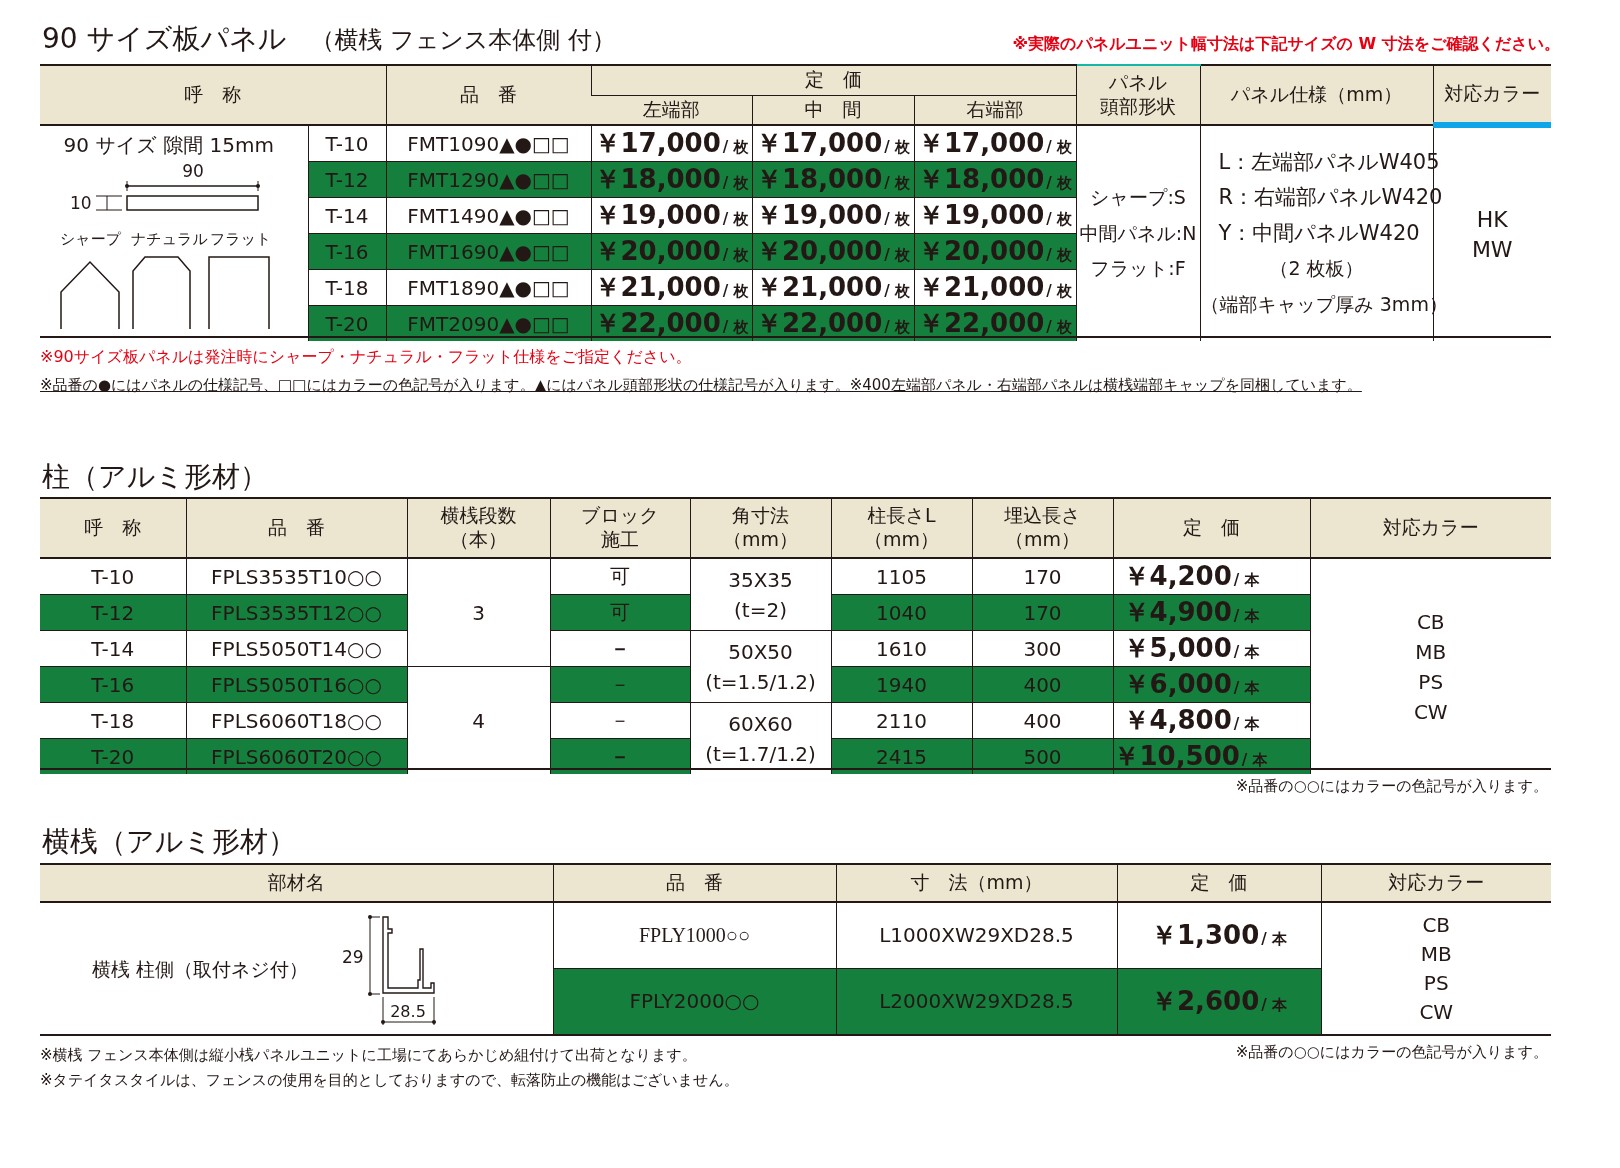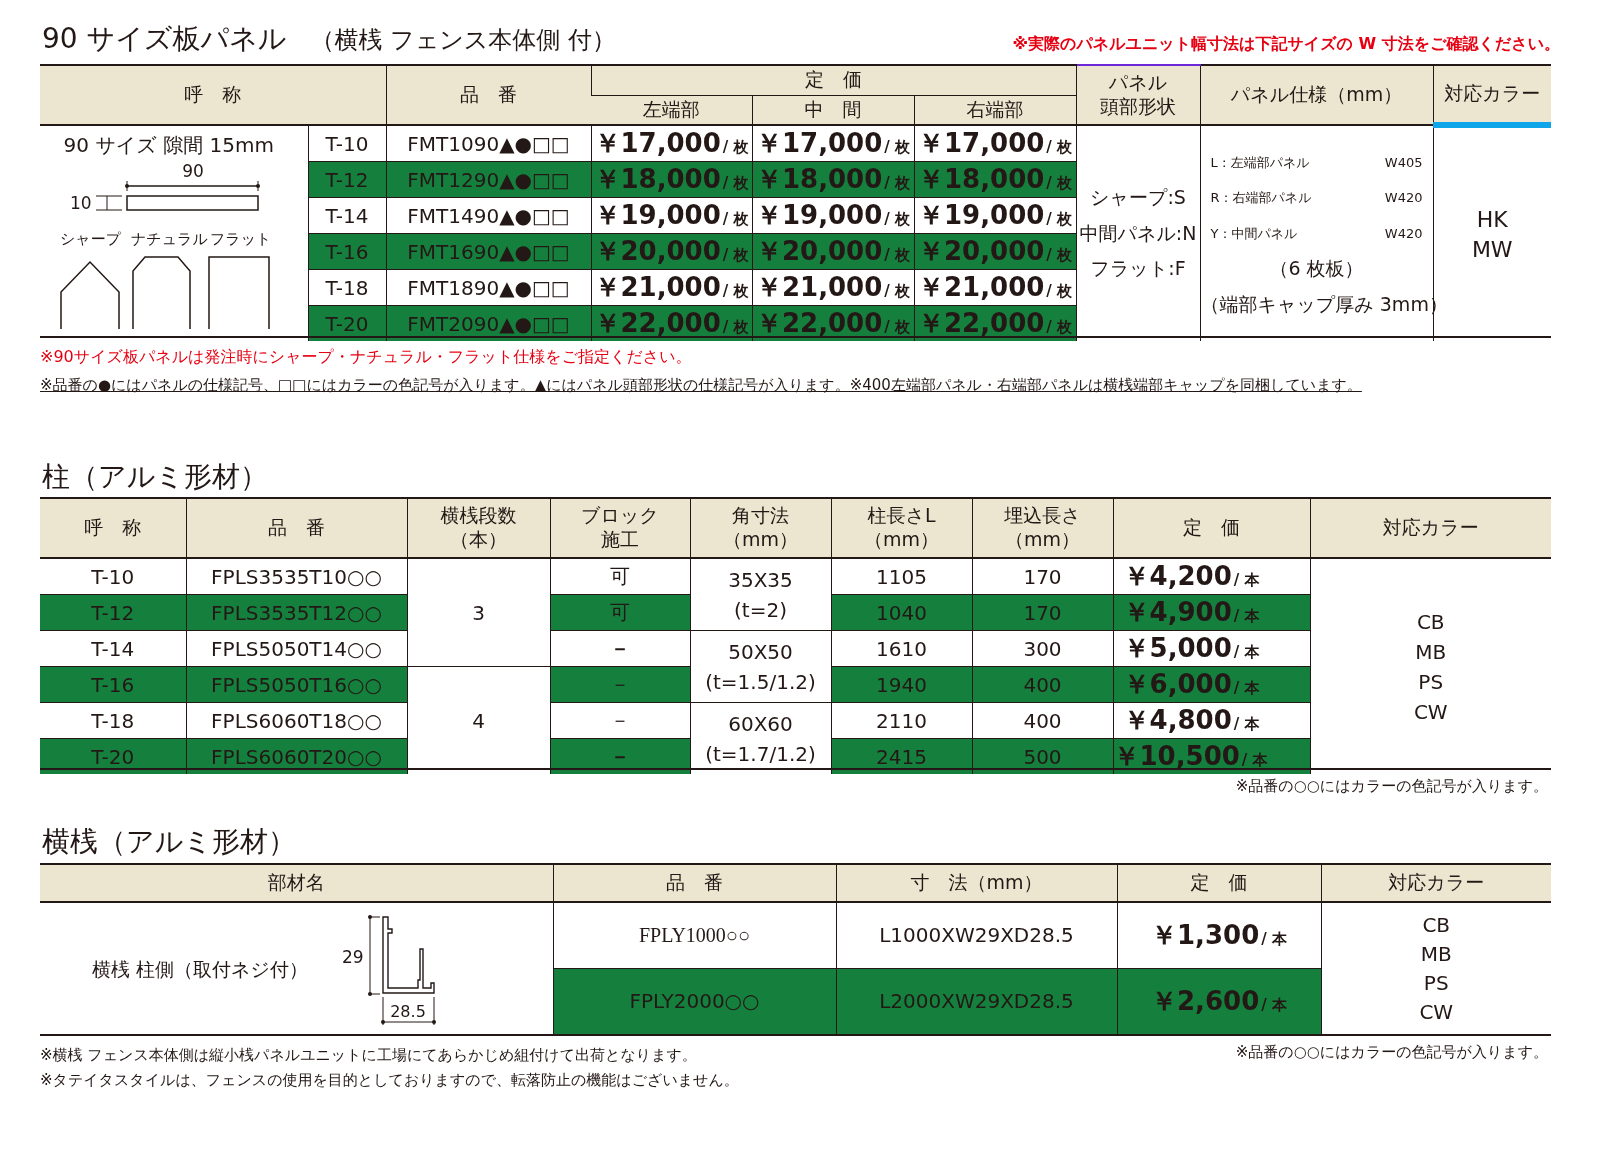--- a/index.html
+++ b/index.html
@@ -53,7 +53,7 @@
     <th colspan="2" rowspan="2" style="border-top:2px solid #231815;">呼　称</th>
     <th rowspan="2" style="border-top:2px solid #231815;">品　番</th>
     <th colspan="3" style="border-top:2px solid #231815;">定　価</th>
-    <th rowspan="2" style="border-top:2px solid #6d28d9;">
+    <th rowspan="2" style="border-top:2px solid #14b8a6;">
       <div>パネル</div>
       <div>頭部形状</div>
     </th>

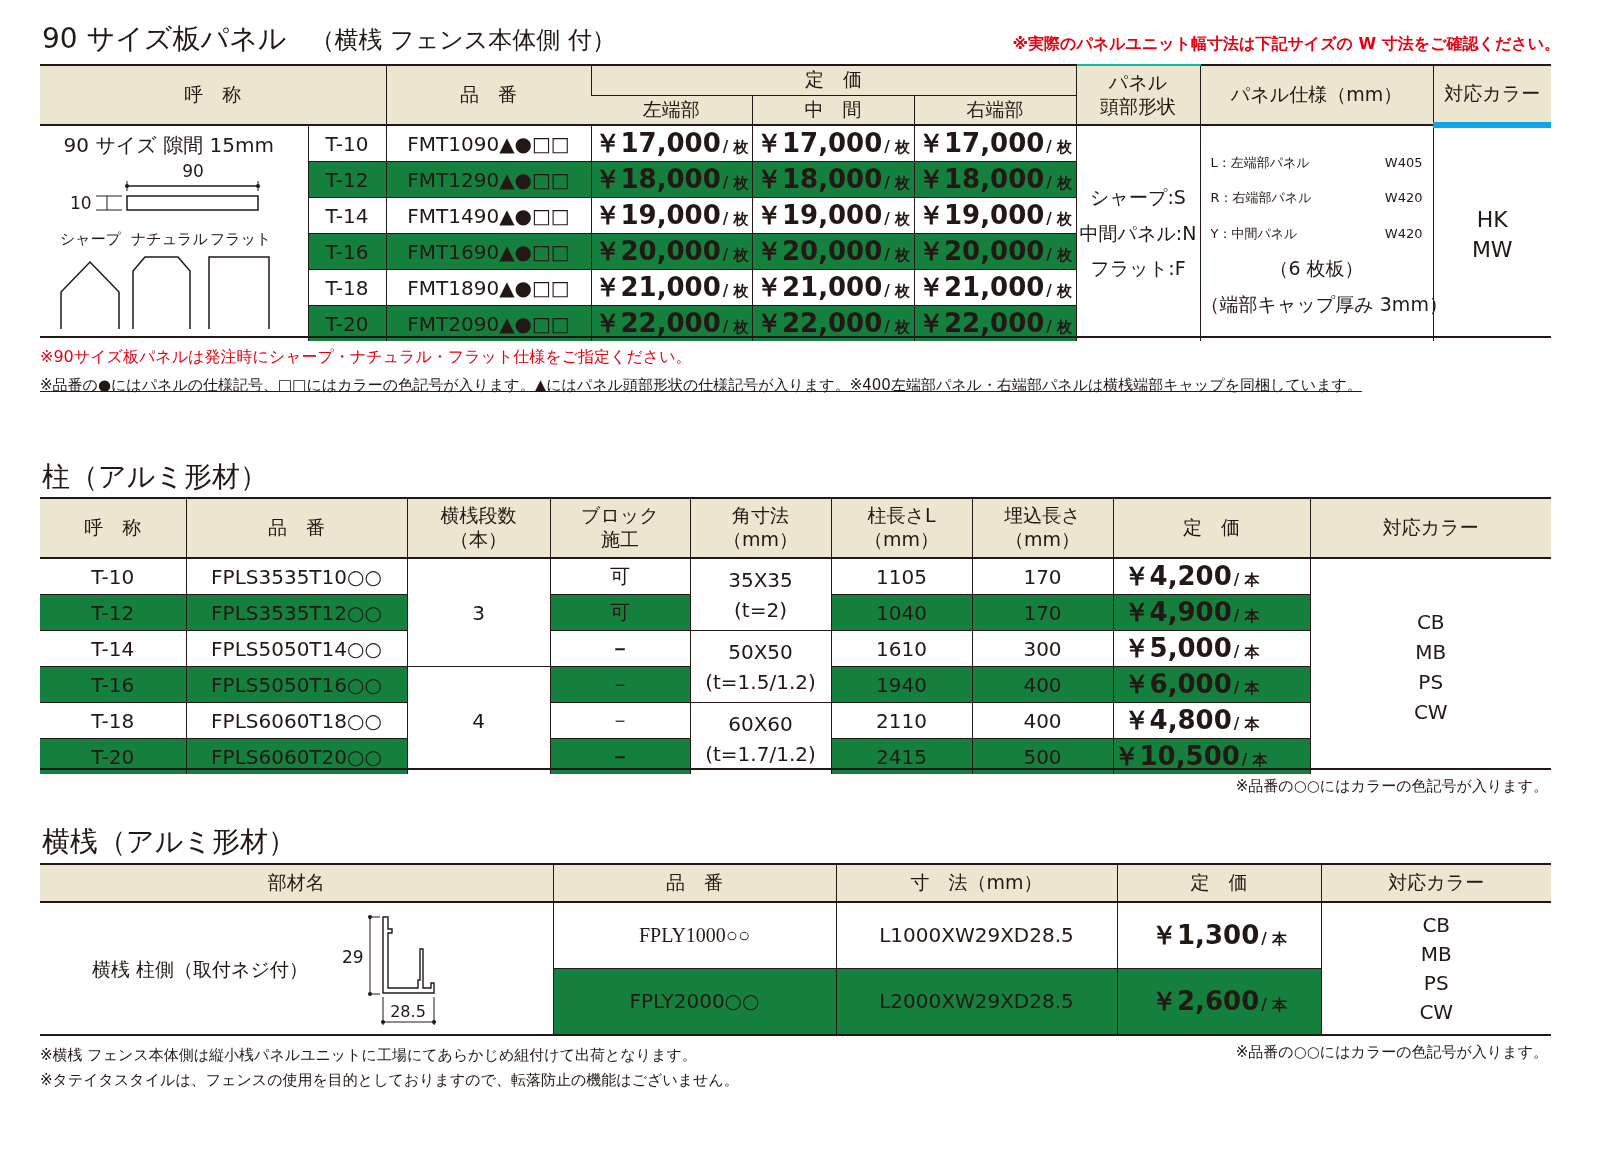--- a/index.html
+++ b/index.html
@@ -25,7 +25,7 @@
 
   .note { position: absolute; font-size: 15px; color: #231815; }
   .note.red { color: #e60012; }
-  .spec-line { display: flex; justify-content: space-between; padding: 0 10px; font-size: 13px; line-height: 35.5px; }
+  .spec-line { display: flex; justify-content: space-between; padding: 0 18px; font-size: 21px; line-height: 35.5px; }
   .center-line { font-size: 19px; line-height: 35.5px; text-align: center; }
 </style>
 </head>

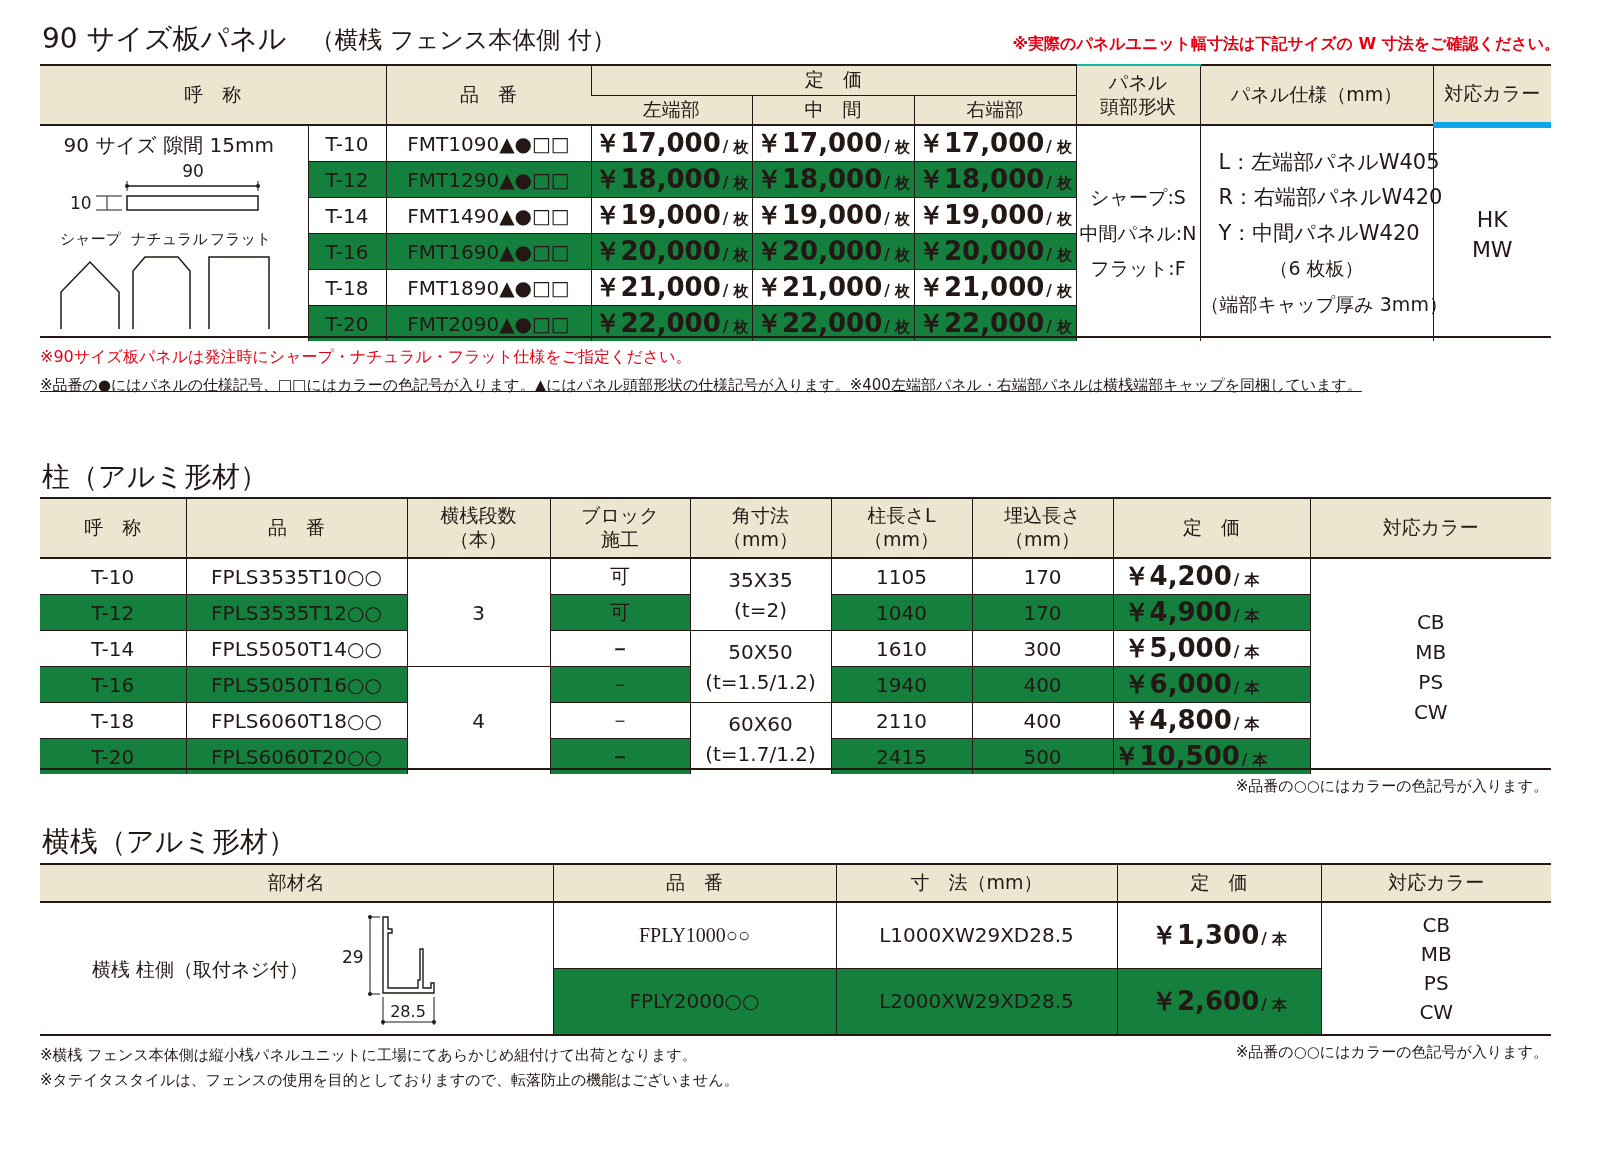--- a/index.html
+++ b/index.html
@@ -112,7 +112,7 @@
             <span>Y：中間パネル</span>
             <span>W420</span>
           </div>
-      <div class="center-line">（6 枚板）</div>
+      <div class="center-line">（2 枚板）</div>
       <div class="center-line">（端部キャップ厚み 3mm）</div>
     </td>
     <td rowspan="6" style="border-top:6px solid #0ea5e9; font-size:22px; line-height:30px;">

